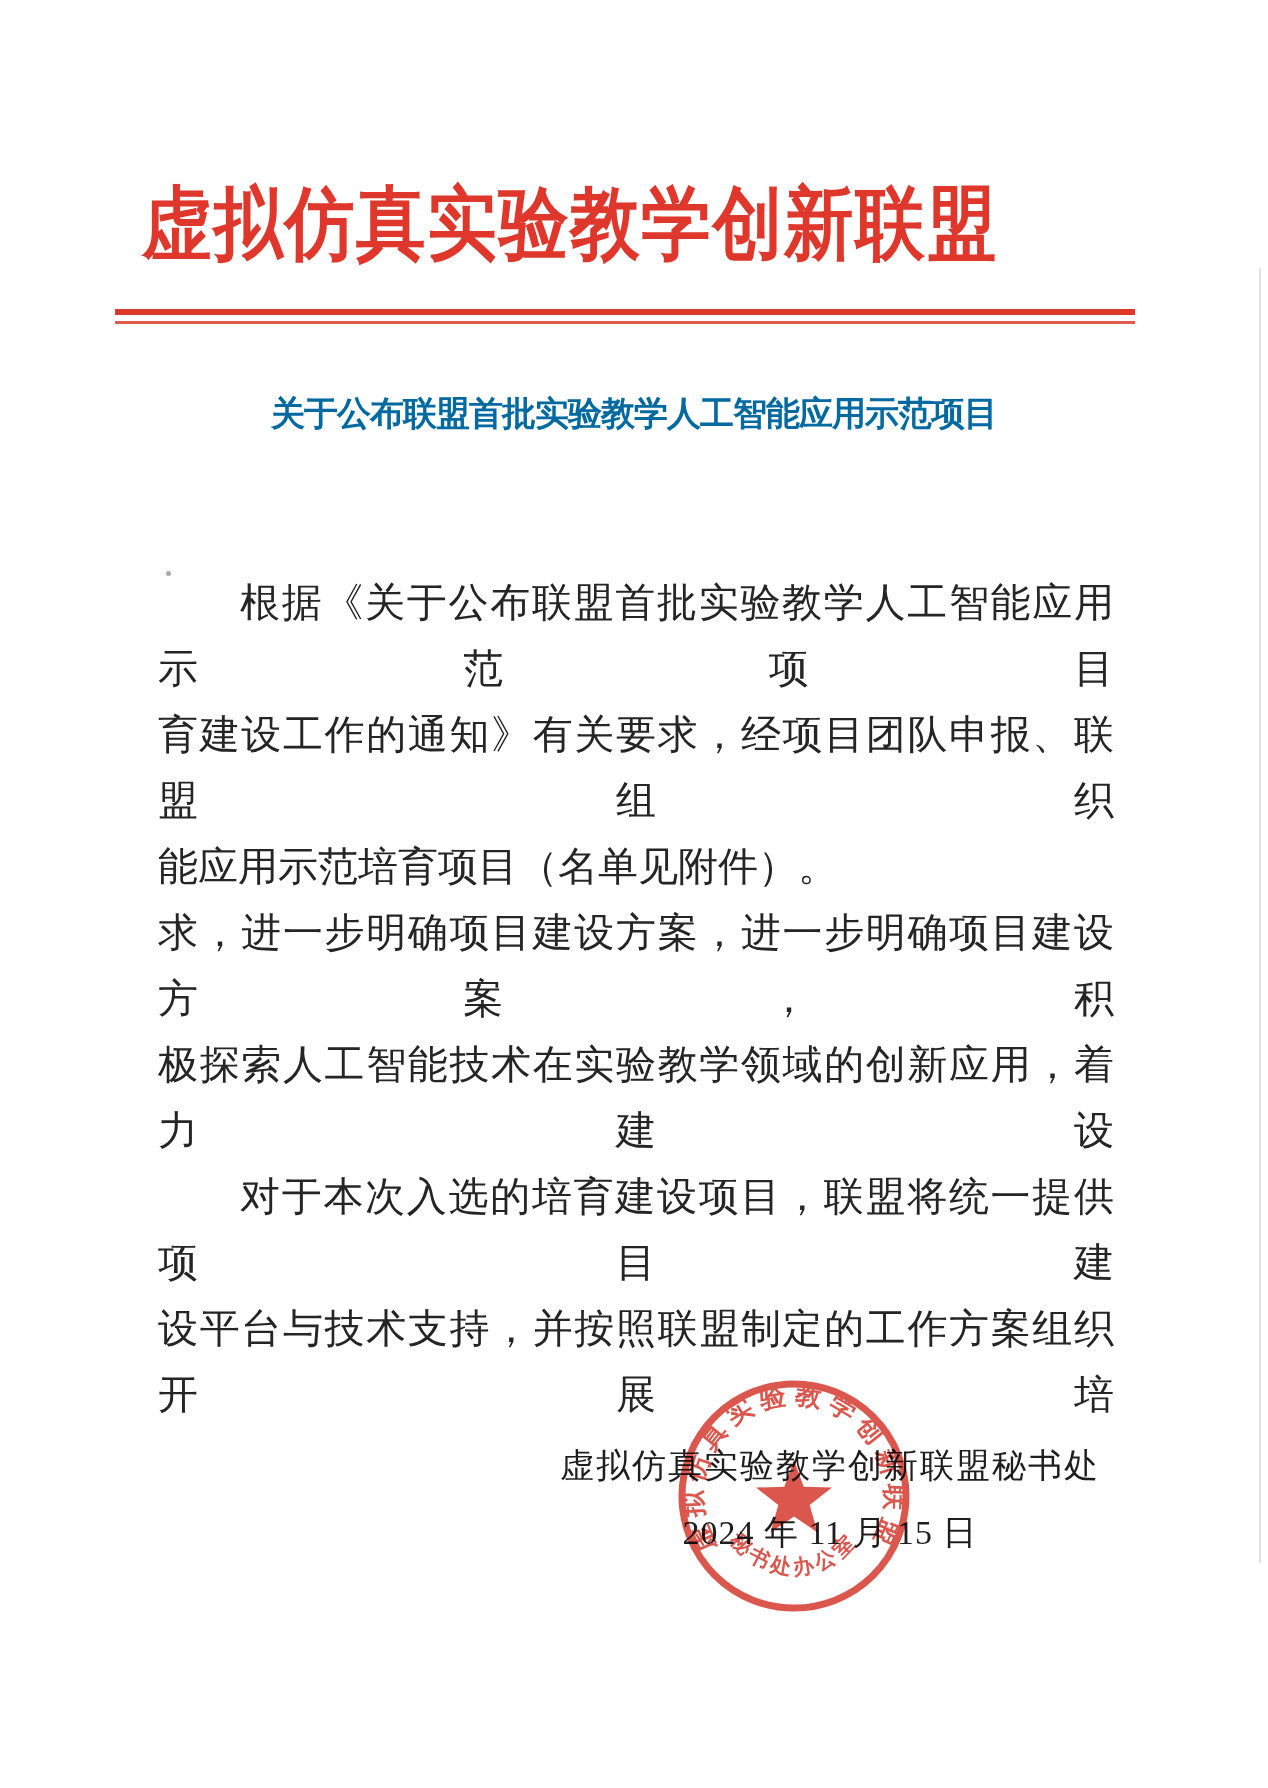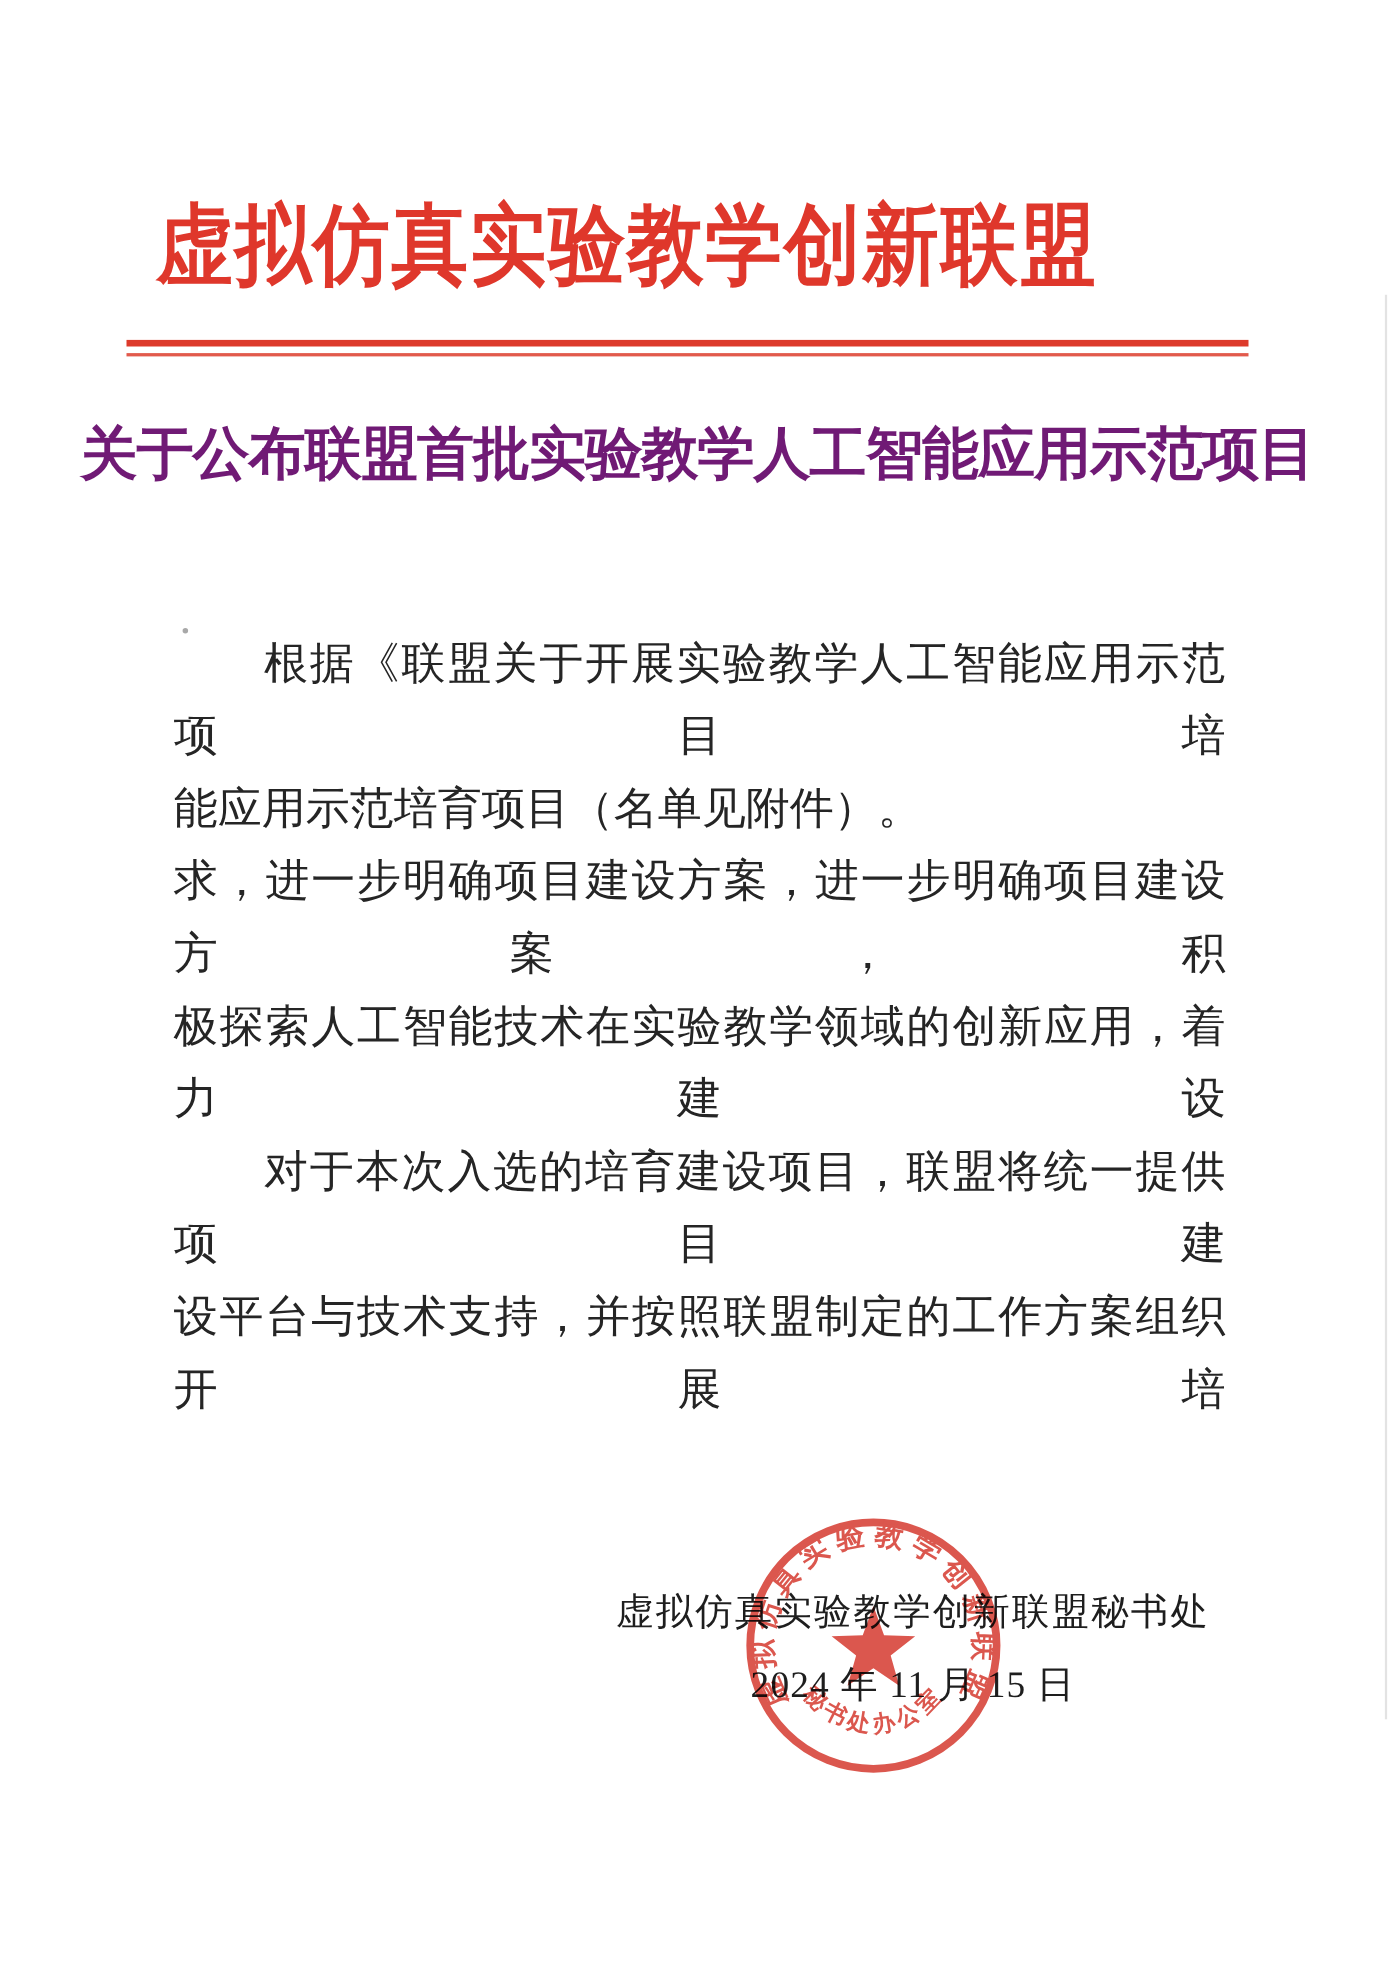--- a/index.html
+++ b/index.html
@@ -22,7 +22,7 @@
   
   .doc-title{
     left:64px;top:378px;width:1140px;text-align:center;
-    font-size:52px;font-weight:700;color:#701a75;
+    font-size:34px;font-weight:700;color:#0369a1;
     letter-spacing:-1px;
   }
   .doc-title .tline{line-height:72px;white-space:nowrap;}

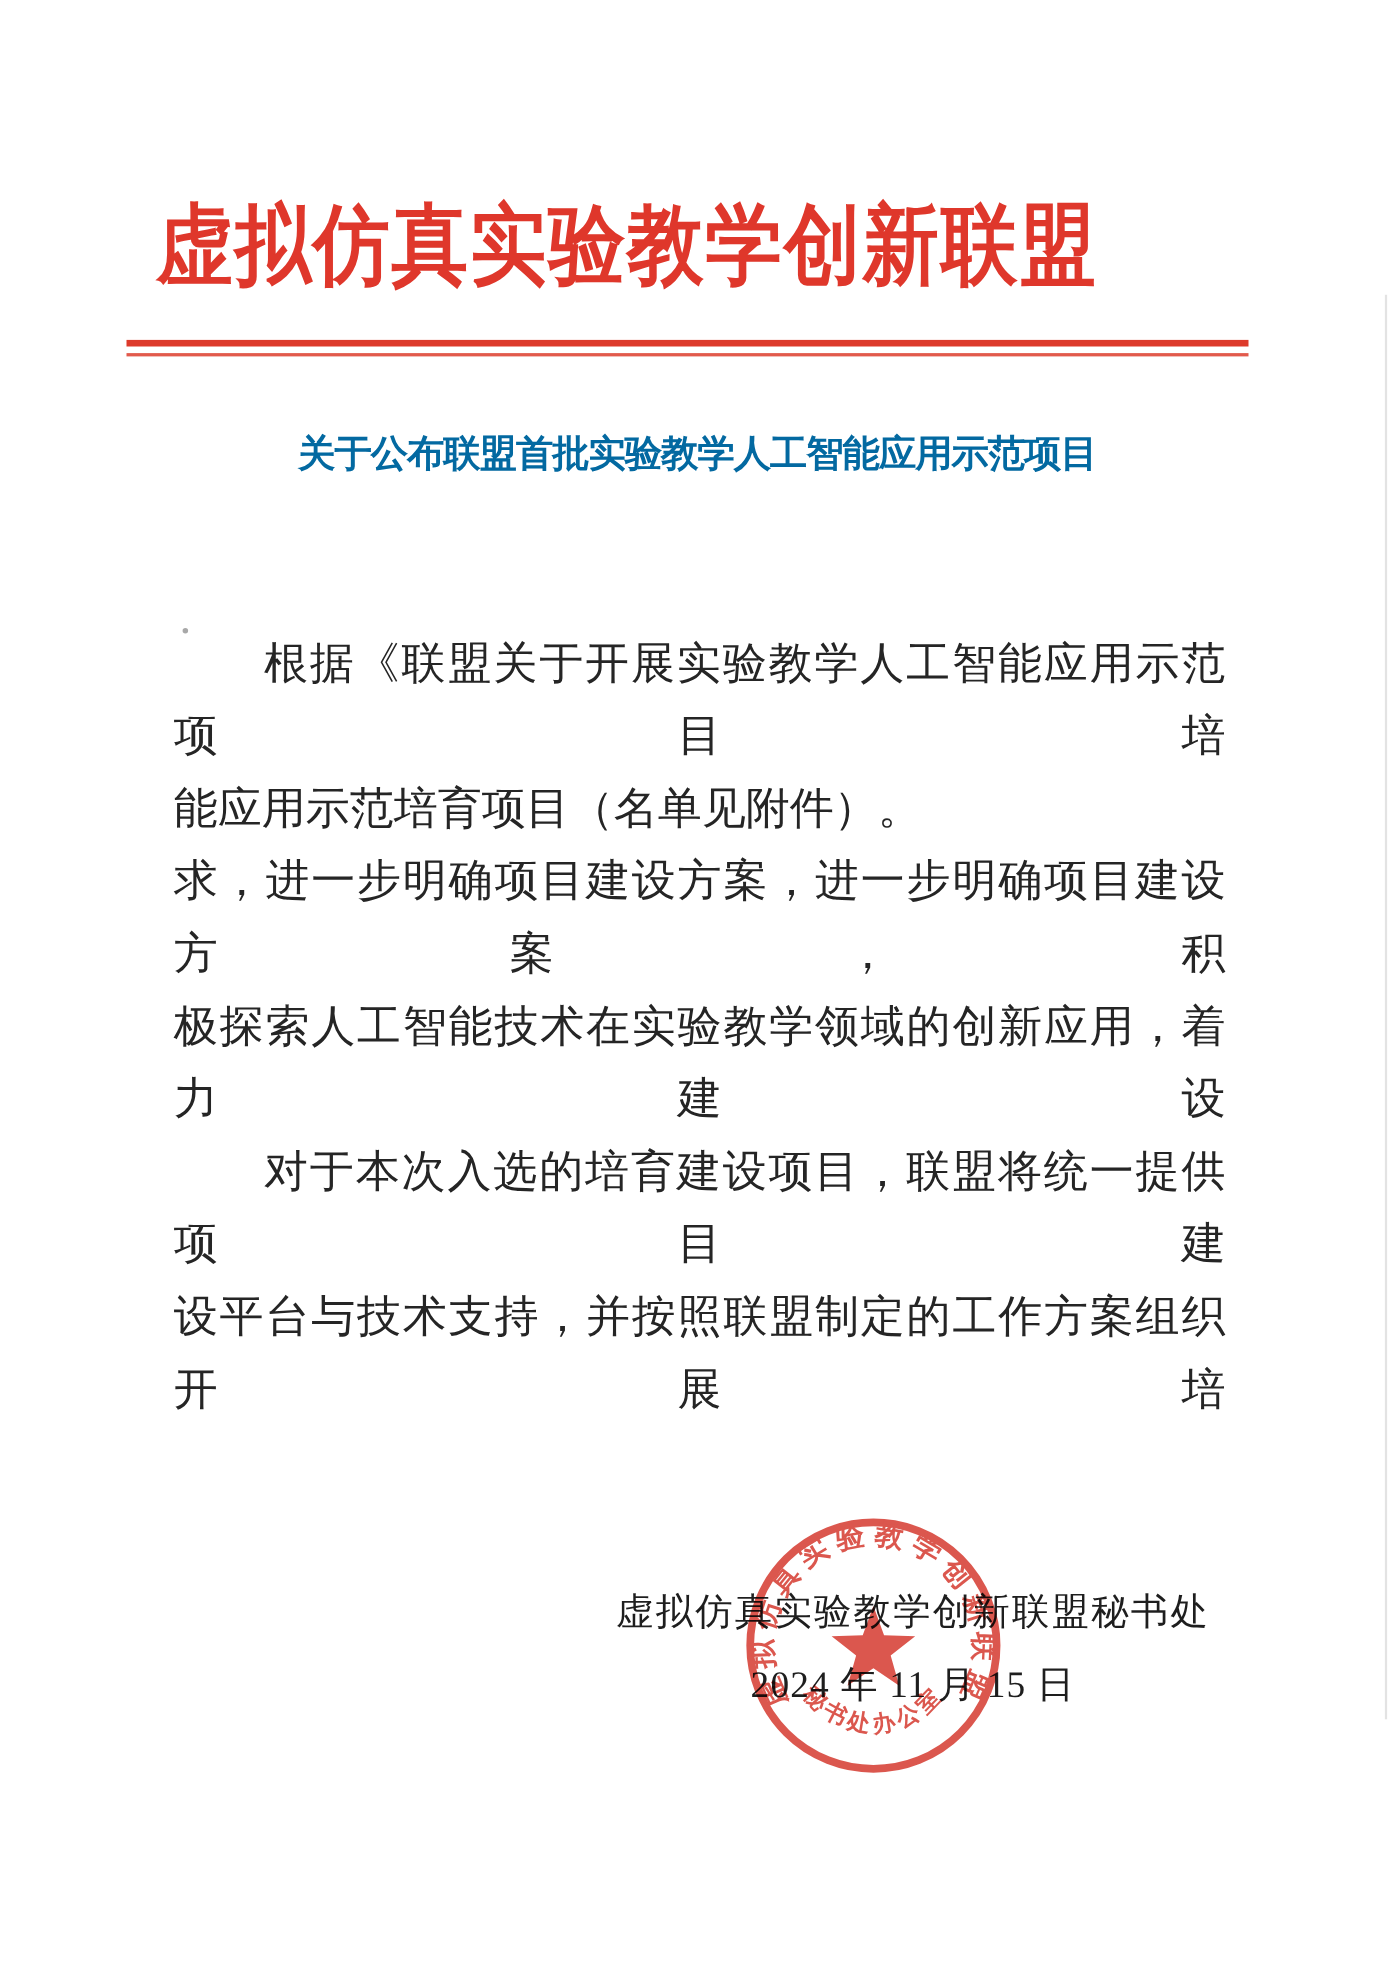--- a/index.html
+++ b/index.html
@@ -61,7 +61,7 @@
 </div>
 
 <div class="abs body-text">
-  <div class="jline indent">根据《联盟关于开展实验教学人工智能应用示范项目培</div>
+  <div class="jline indent">根据《关于公布联盟首批实验教学人工智能应用示范项目</div>
   <div class="jline endline">能应用示范培育项目（名单见附件）。</div>
   <div class="jline">求，进一步明确项目建设方案，进一步明确项目建设方案，积</div>
   <div class="jline">极探索人工智能技术在实验教学领域的创新应用，着力建设</div>

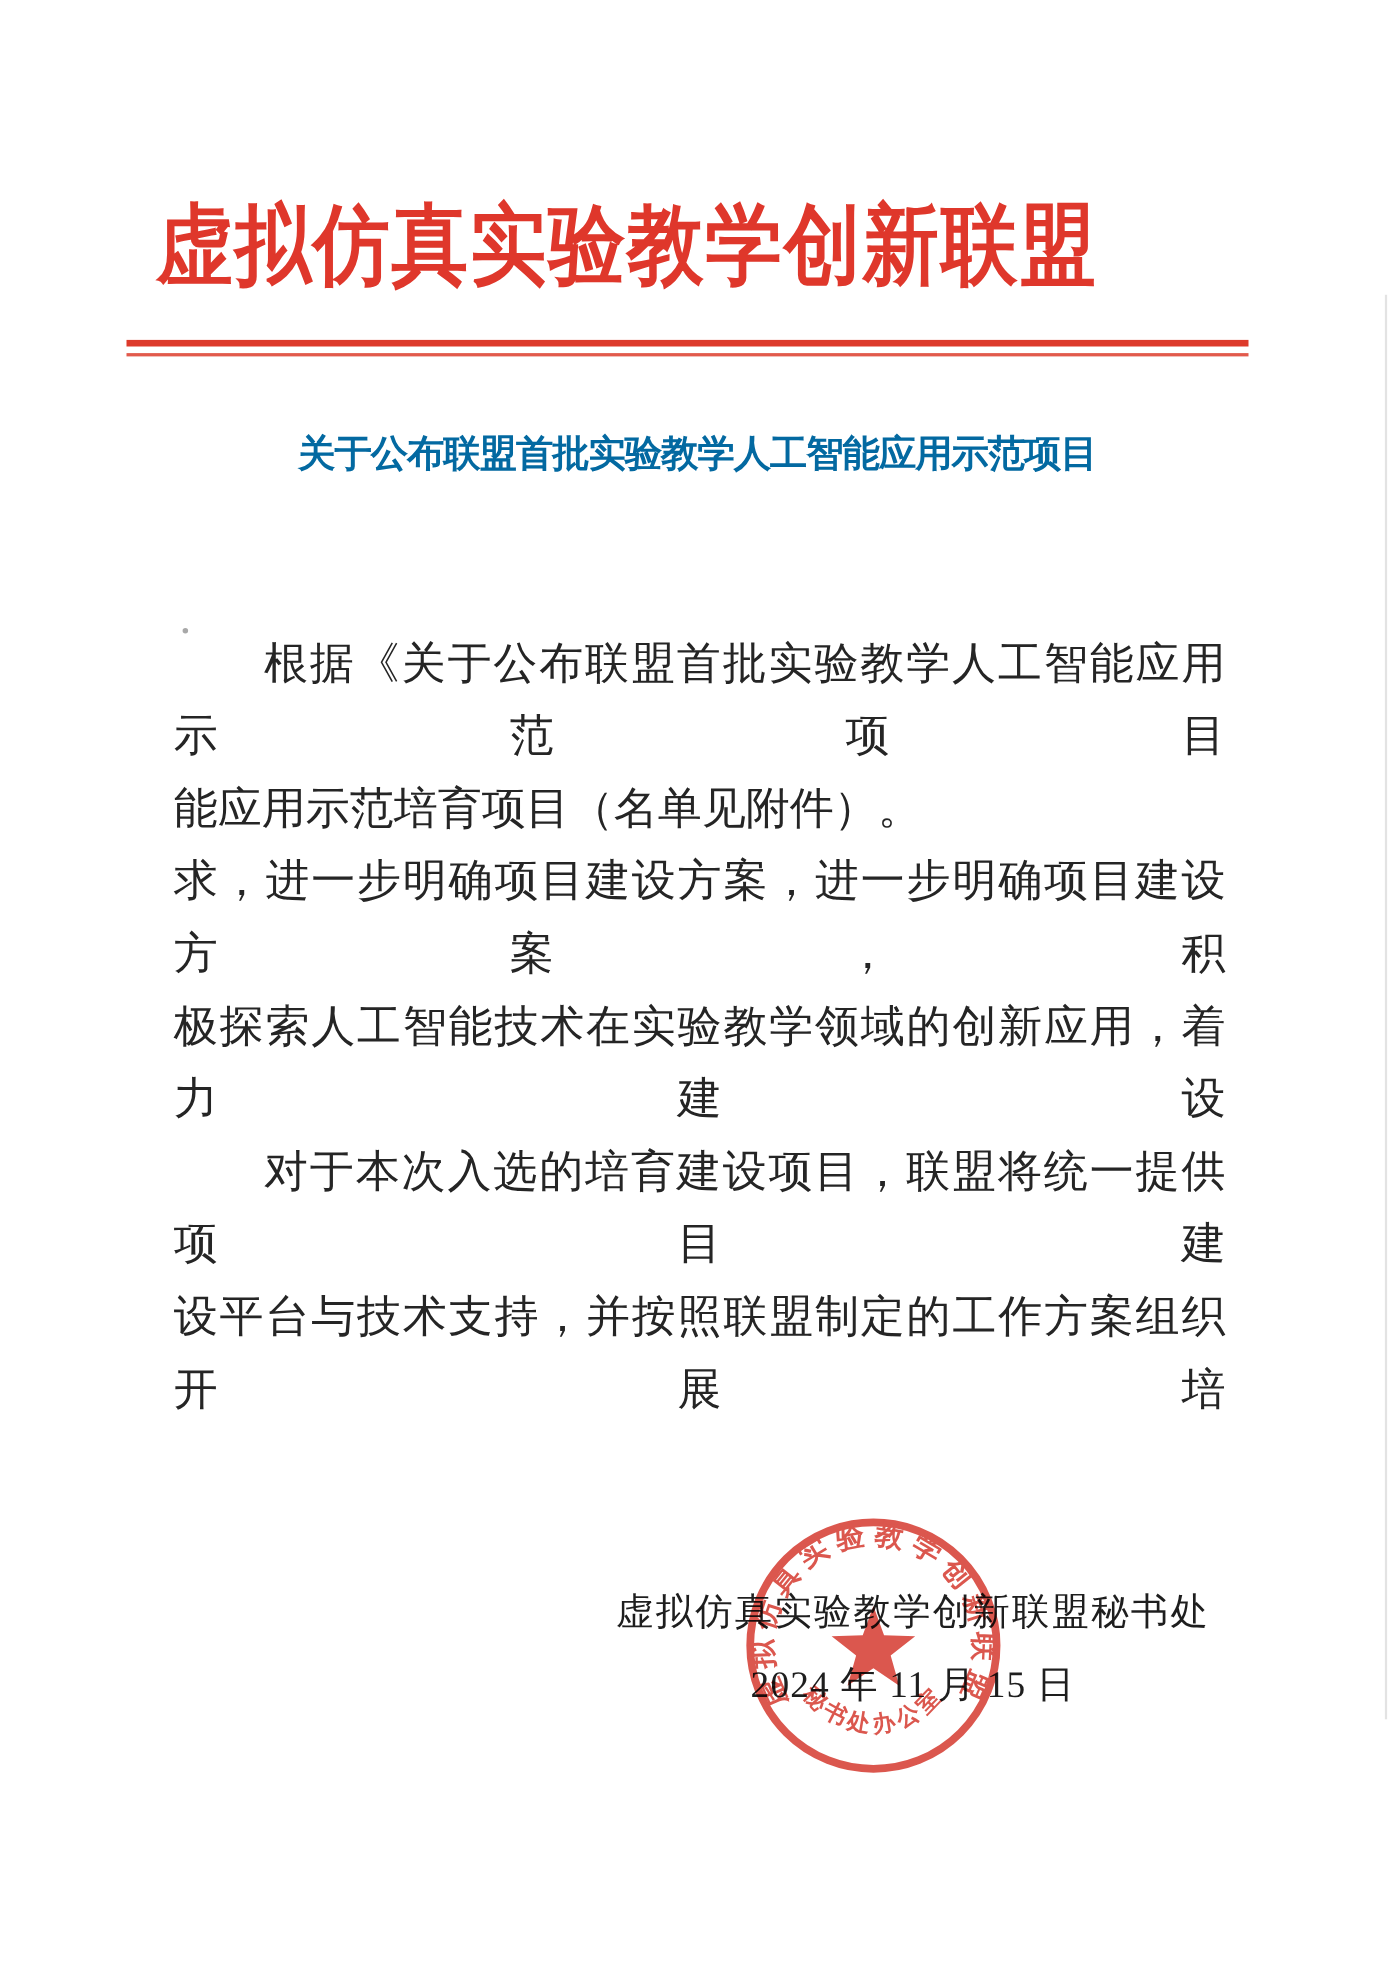--- a/index.html
+++ b/index.html
@@ -62,6 +62,7 @@
 
 <div class="abs body-text">
   <div class="jline indent">根据《关于公布联盟首批实验教学人工智能应用示范项目</div>
+  <div class="jline">育建设工作的通知》有关要求，经项目团队申报、联盟组织</div>
   <div class="jline endline">能应用示范培育项目（名单见附件）。</div>
   <div class="jline">求，进一步明确项目建设方案，进一步明确项目建设方案，积</div>
   <div class="jline">极探索人工智能技术在实验教学领域的创新应用，着力建设</div>

